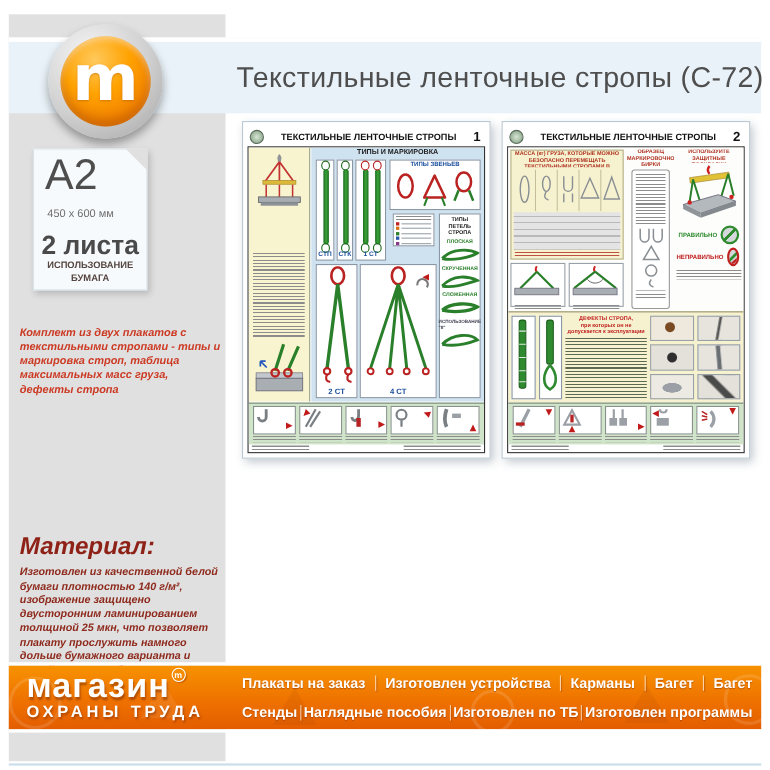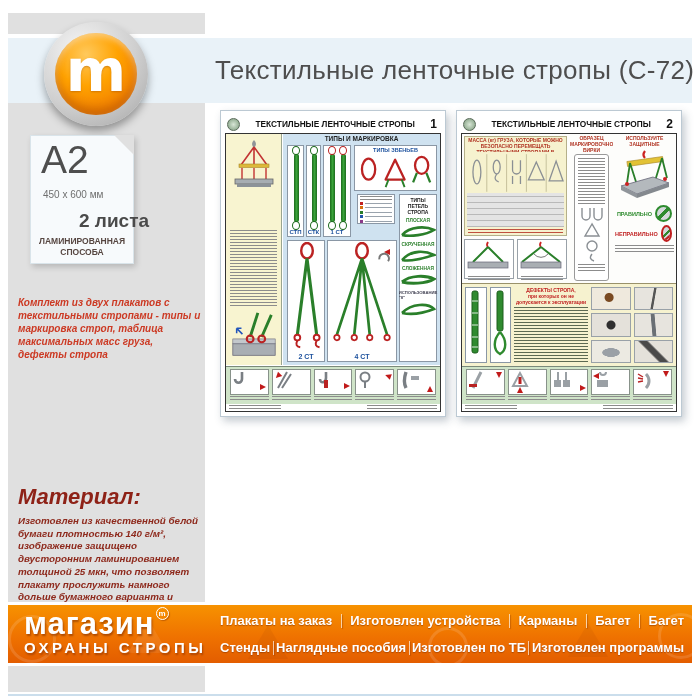--- a/index.html
+++ b/index.html
@@ -28,7 +28,7 @@
     border-top:20px solid #e0e0e0;border-left:20px solid transparent;}
   .a2size{position:absolute;left:10px;top:2px;font-size:39px;font-weight:normal;color:#4e4e4e;}
   .a2dims{position:absolute;left:12px;top:53px;font-size:10px;color:#6f6f6f;}
-  .a2sheets{position:absolute;left:0;top:74px;width:100%;text-align:center;font-size:19px;font-weight:bold;color:#4a4a4a;margin-left:32px;}
+  .a2sheets{position:absolute;left:0;top:74px;width:100%;text-align:center;font-size:24px;font-weight:bold;color:#4a4a4a;}
   .a2paper{position:absolute;left:6px;top:100px;width:90px;text-align:center;font-size:8.5px;
     font-weight:bold;color:#564641;line-height:1.25;}
   .sb-h1{position:absolute;left:18px;top:264px;font-size:22px;font-weight:bold;font-style:italic;color:#d5301b;}

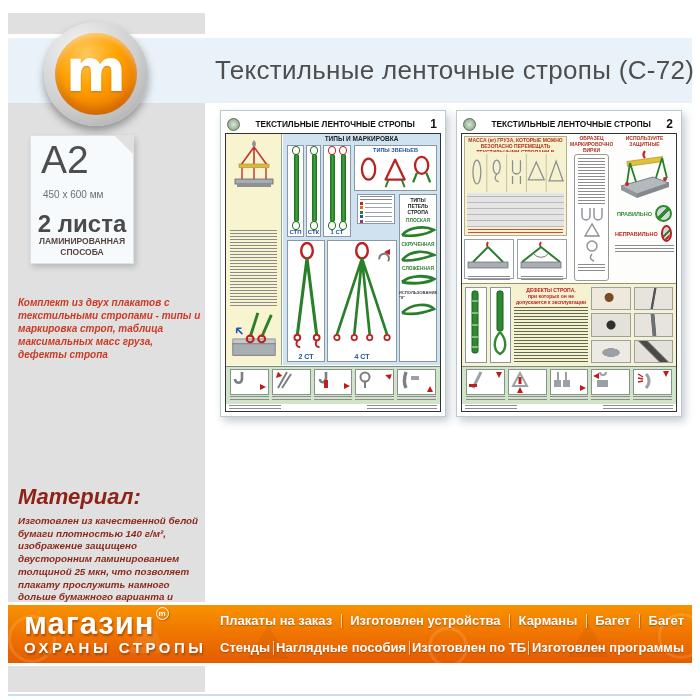--- a/index.html
+++ b/index.html
@@ -166,7 +166,7 @@
     <div class="a2size">A2</div>
     <div class="a2dims">450 x 600 мм</div>
     <div class="a2sheets">2 листа</div>
-    <div class="a2paper">ЛАМИНИРОВАННАЯ СПОСОБА</div>
+    <div class="a2paper">ИСПОЛЬЗОВАНИЕ БУМАГА</div>
   </div>
   <div class="sb-t1">Комплект из двух плакатов с текстильными стропами - типы и маркировка строп, таблица максимальных масс груза, дефекты стропа</div>
   <div class="sb-h2">Материал:</div>

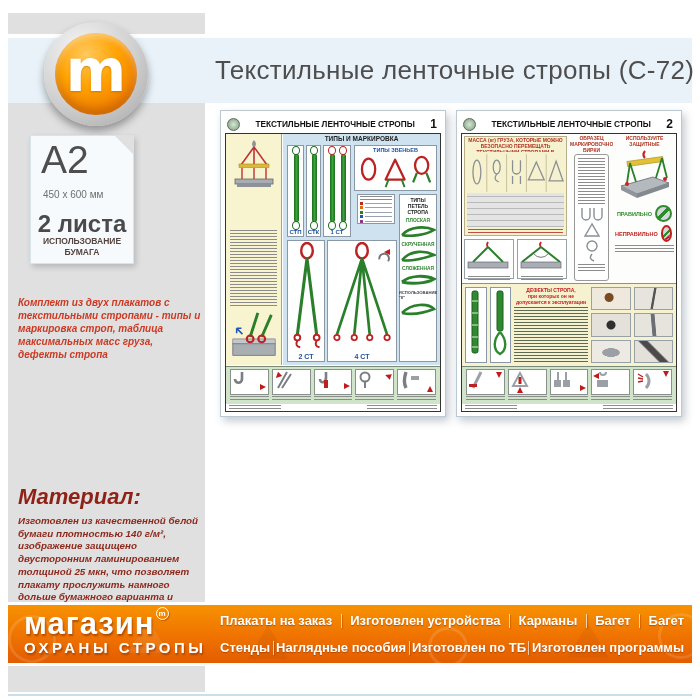--- a/index.html
+++ b/index.html
@@ -493,7 +493,7 @@
     <div class="wm wm-c" style="left:650px;top:8px;width:40px;height:40px"></div>
     <div class="brand">
       <div class="brand-l1"><span>магазин</span><span class="brand-mark">m</span></div>
-      <div class="brand-l2">ОХРАНЫ СТРОПЫ</div>
+      <div class="brand-l2">ОХРАНЫ ТРУДА</div>
     </div>
     <div class="nav">
       <div class="nav-row">

